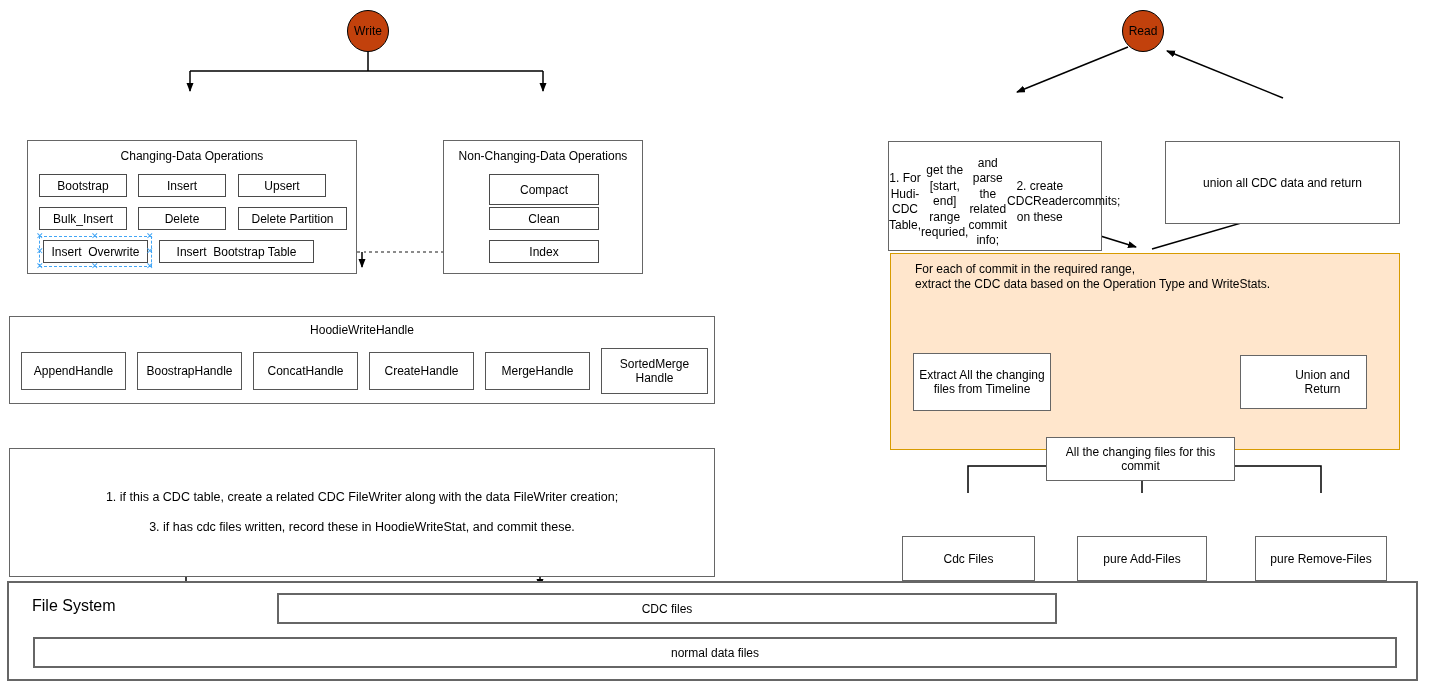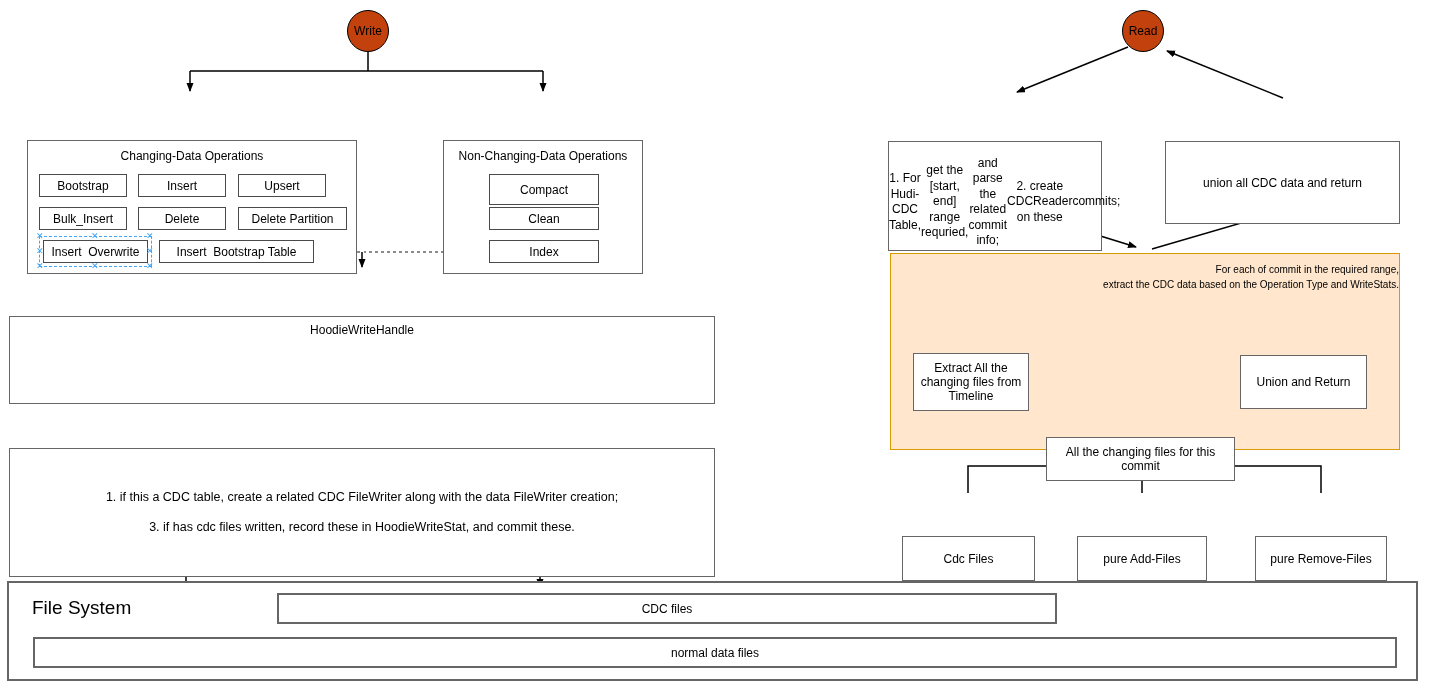--- a/index.html
+++ b/index.html
@@ -23,7 +23,7 @@
   .plan{display:flex;align-items:center;padding-top:12px;font-size:12px;line-height:15.5px;}
   .plan-line{min-height:15.5px;text-align:center;}
   .panel{position:absolute;background:#FFE6CC;border:1px solid #D79B00;box-sizing:border-box;}
-  .panel-title{text-align:right;font-size:10px;line-height:15px;padding-top:8px;}
+  .panel-title{text-align:left;font-size:12px;line-height:15px;padding-top:8px;padding-left:24px;}
   .fs-label{position:absolute;font-size:19px;}
   .bar{position:absolute;background:#fff;border:2px solid #666;box-sizing:border-box;
        display:flex;align-items:center;justify-content:center;font-size:12px;}

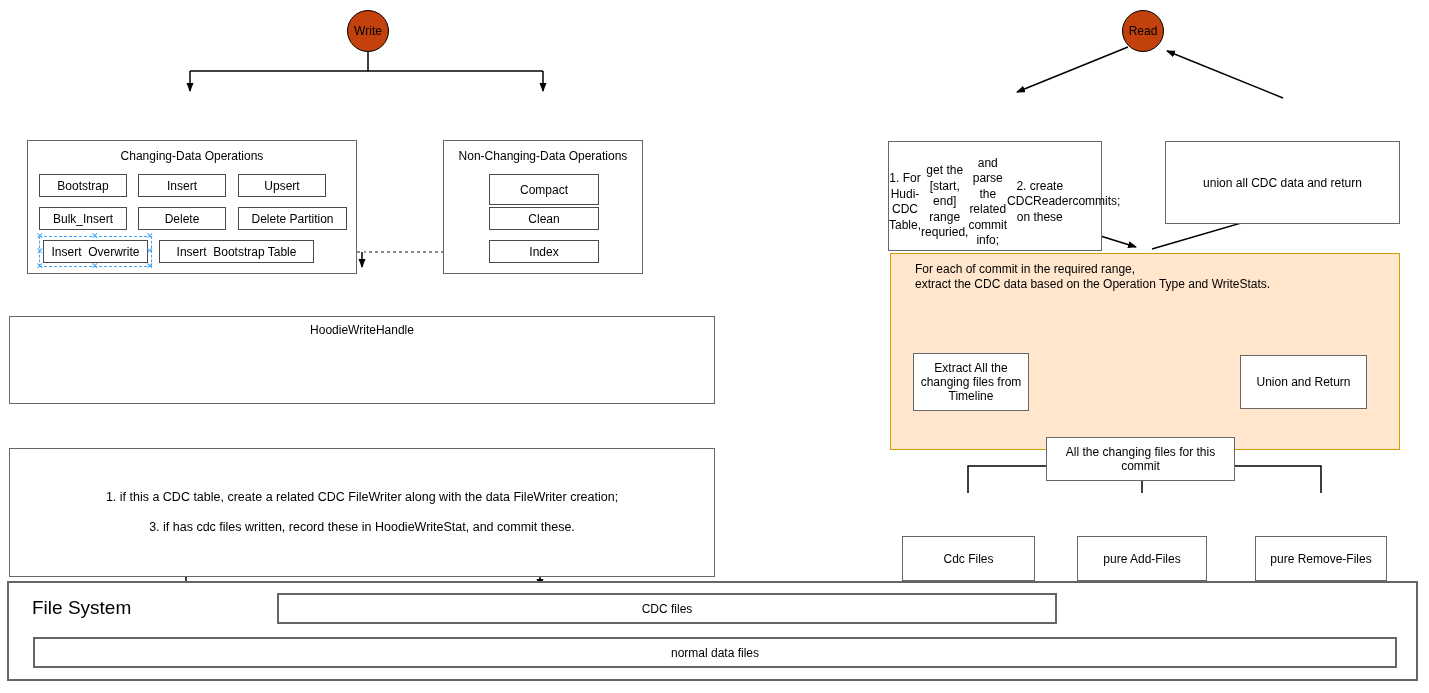--- a/index.html
+++ b/index.html
@@ -106,6 +106,14 @@
 
   <div class="box" style="left:9px;top:273px;width:706px;height:88px;">
     <div class="title" style="padding-top:6px;">HoodieWriteHandle</div>
+    <div class="hwh-row">
+      <div class="handle">AppendHandle</div>
+      <div class="handle">BoostrapHandle</div>
+      <div class="handle">ConcatHandle</div>
+      <div class="handle">CreateHandle</div>
+      <div class="handle">MergeHandle</div>
+      <div class="handle tall">SortedMerge Handle</div>
+    </div>
   </div>
 
   <div class="box steps" style="left:9px;top:405px;width:706px;height:129px;">

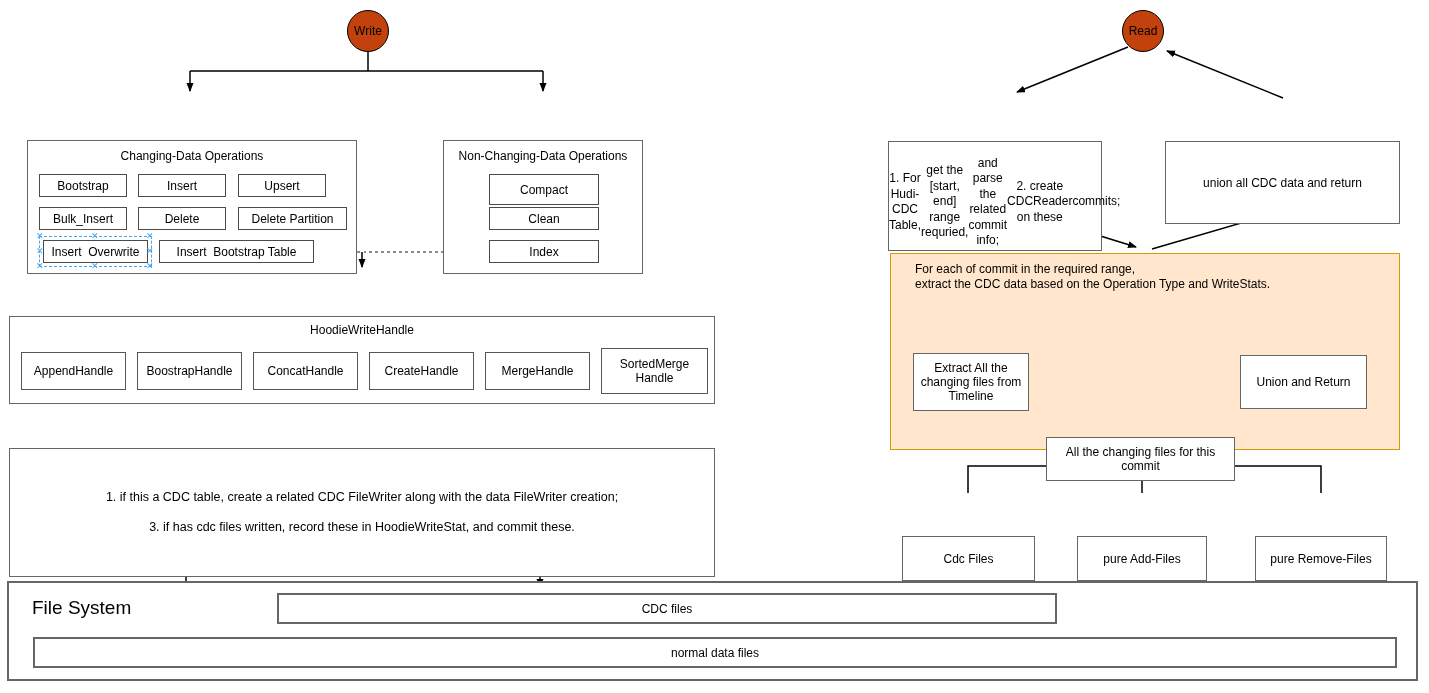--- a/index.html
+++ b/index.html
@@ -153,7 +153,7 @@
       <div>extract the CDC data based on the Operation Type and WriteStats.</div>
     </div>
   </div>
-  <div class="box cc" style="left:913px;top:310px;width:116px;height:58px;">
+  <div class="box cc" style="left:913px;top:310px;width:138px;height:58px;">
     <span>Extract All the changing files from Timeline</span>
   </div>
   <div class="box cc" style="left:1240px;top:312px;width:127px;height:54px;">

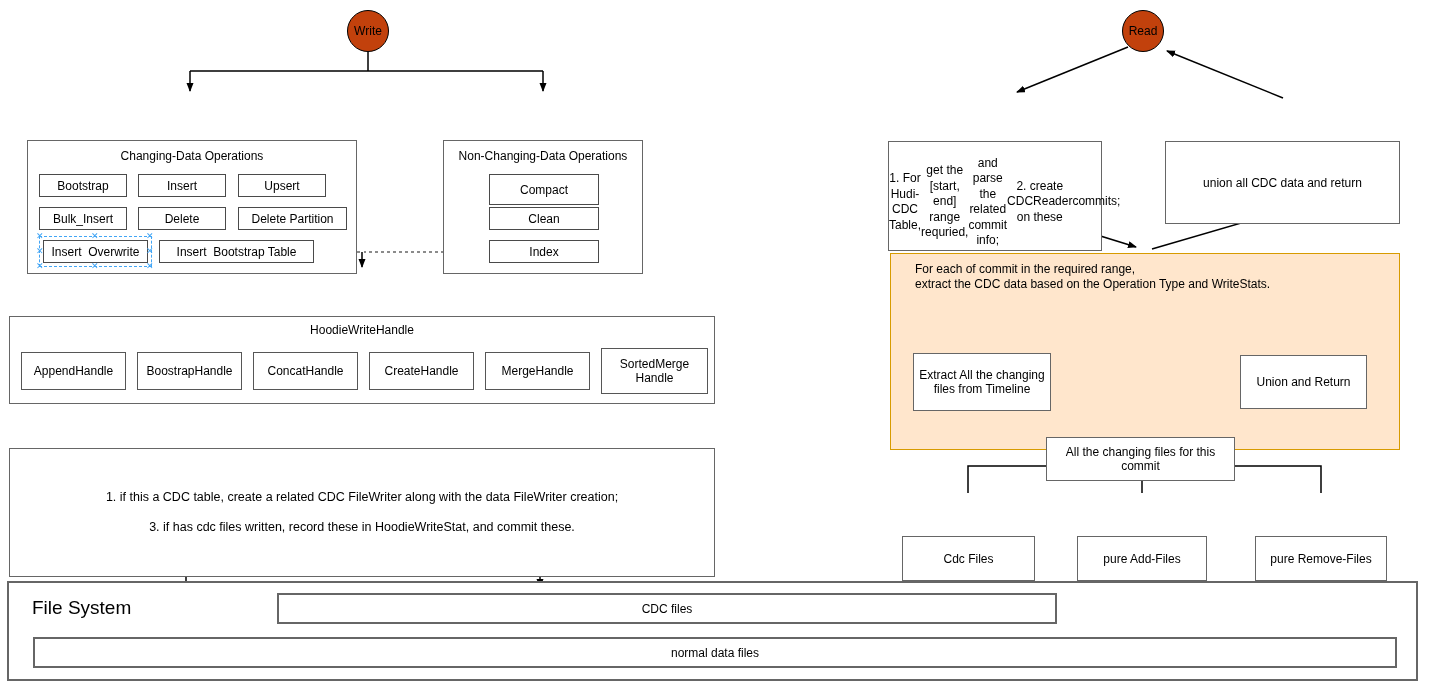--- a/index.html
+++ b/index.html
@@ -156,7 +156,7 @@
   <div class="box cc" style="left:913px;top:310px;width:138px;height:58px;">
     <span>Extract All the changing files from Timeline</span>
   </div>
-  <div class="box cc" style="left:1240px;top:312px;width:127px;height:54px;">
+  <div class="box cc" style="left:1240px;top:312px;width:127px;height:54px;padding-left:38px;">
     <span>Union and Return</span>
   </div>
   <div class="box cc" style="left:1046px;top:394px;width:189px;height:44px;">

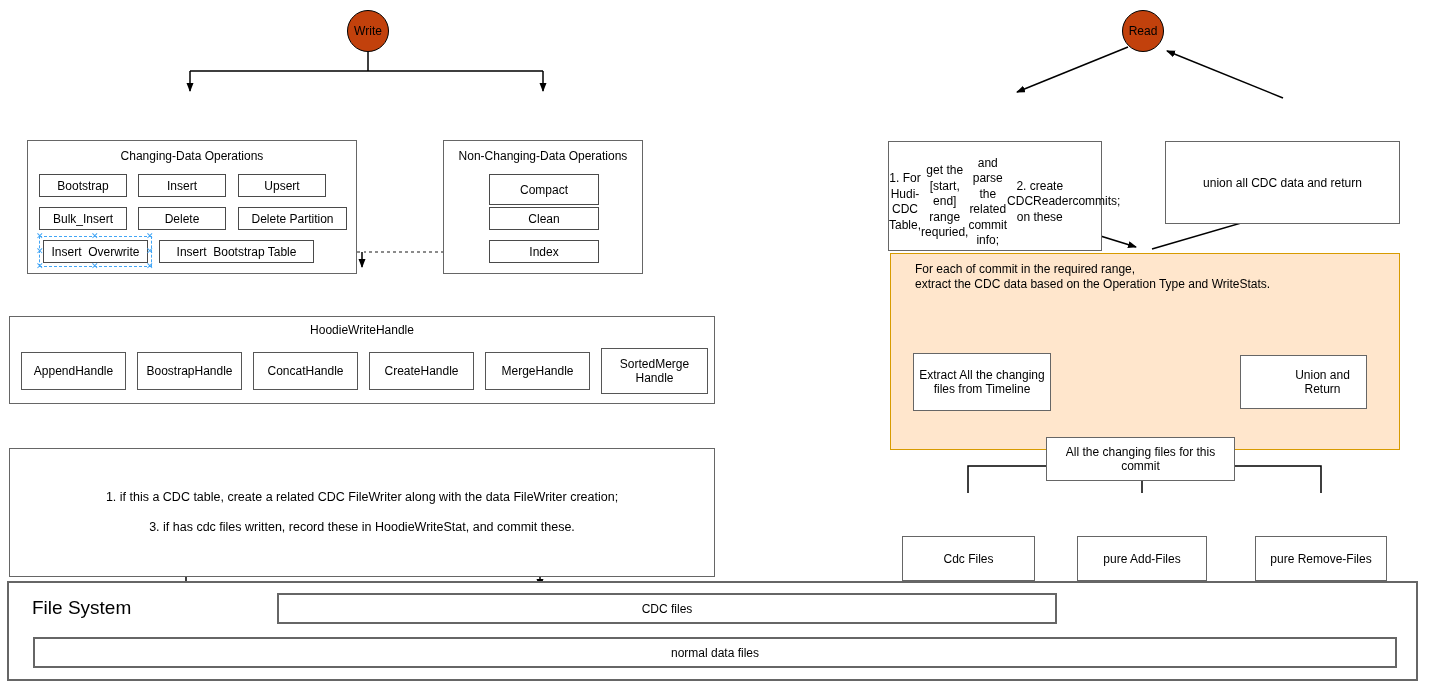--- a/index.html
+++ b/index.html
@@ -24,7 +24,7 @@
   .plan-line{min-height:15.5px;text-align:center;}
   .panel{position:absolute;background:#FFE6CC;border:1px solid #D79B00;box-sizing:border-box;}
   .panel-title{text-align:left;font-size:12px;line-height:15px;padding-top:8px;padding-left:24px;}
-  .fs-label{position:absolute;font-size:19px;}
+  .fs-label{position:absolute;font-size:16px;}
   .bar{position:absolute;background:#fff;border:2px solid #666;box-sizing:border-box;
        display:flex;align-items:center;justify-content:center;font-size:12px;}
   .fsbox{position:absolute;background:#fff;border:2px solid #666;box-sizing:border-box;}

